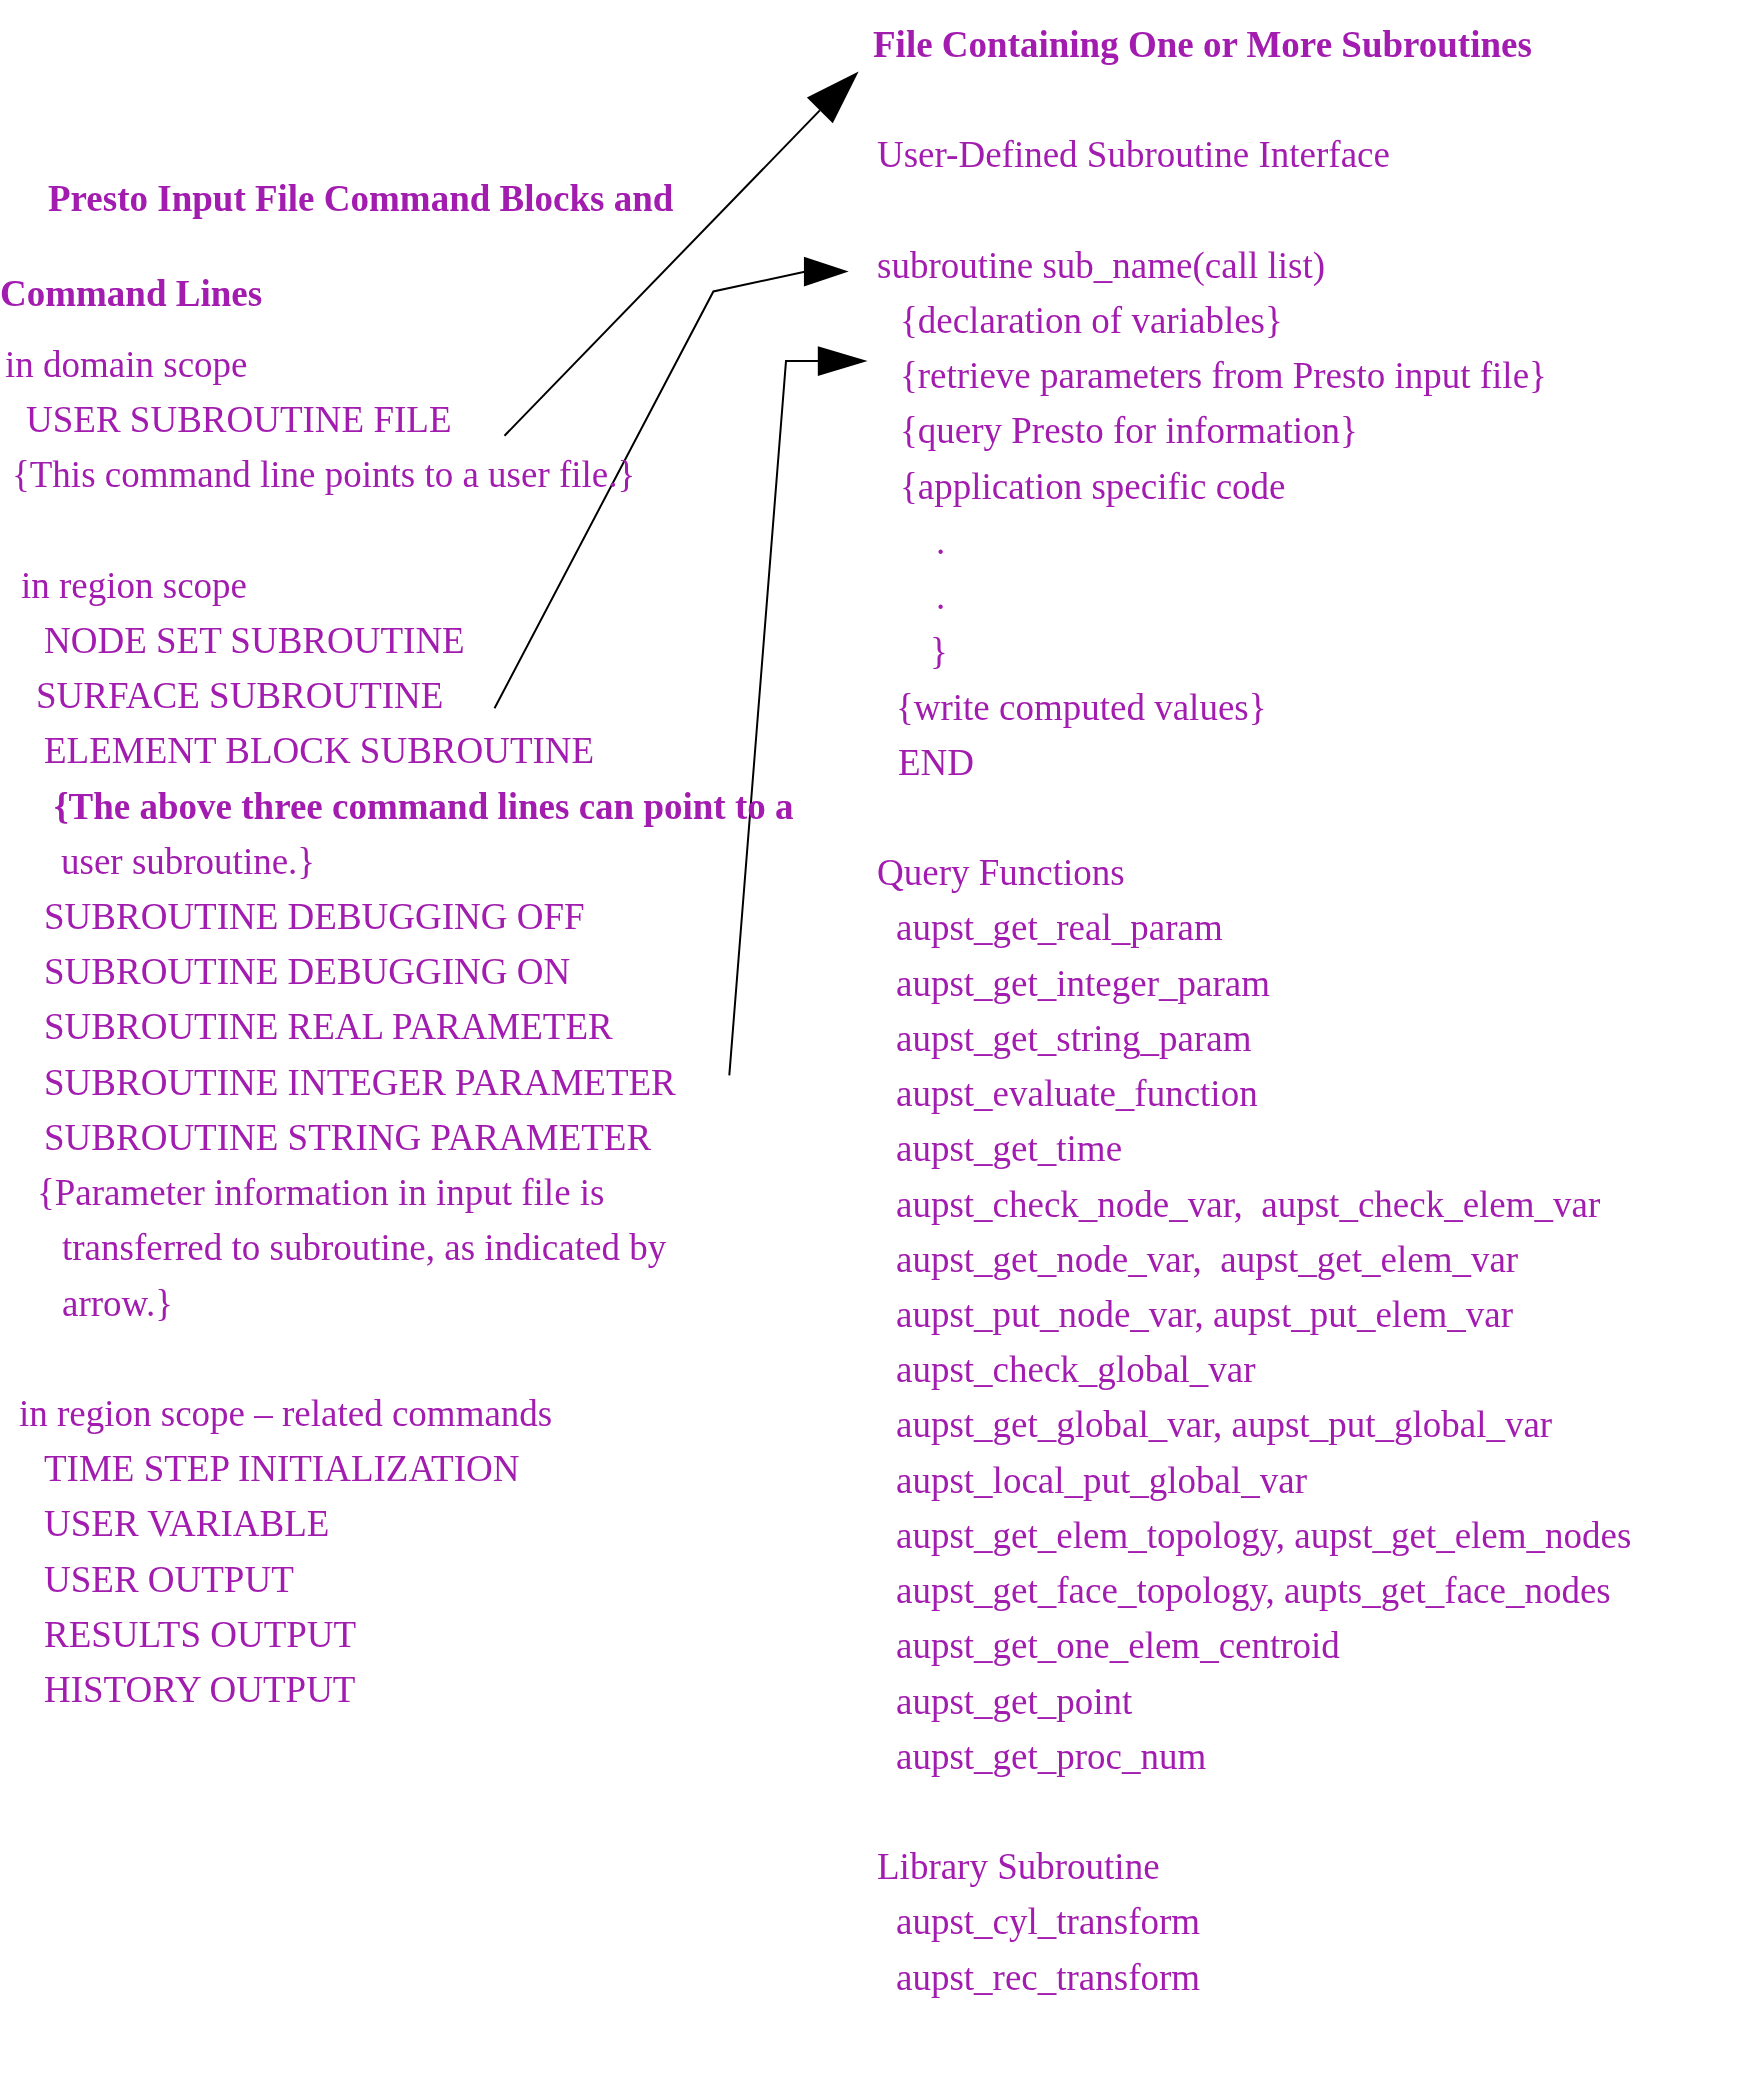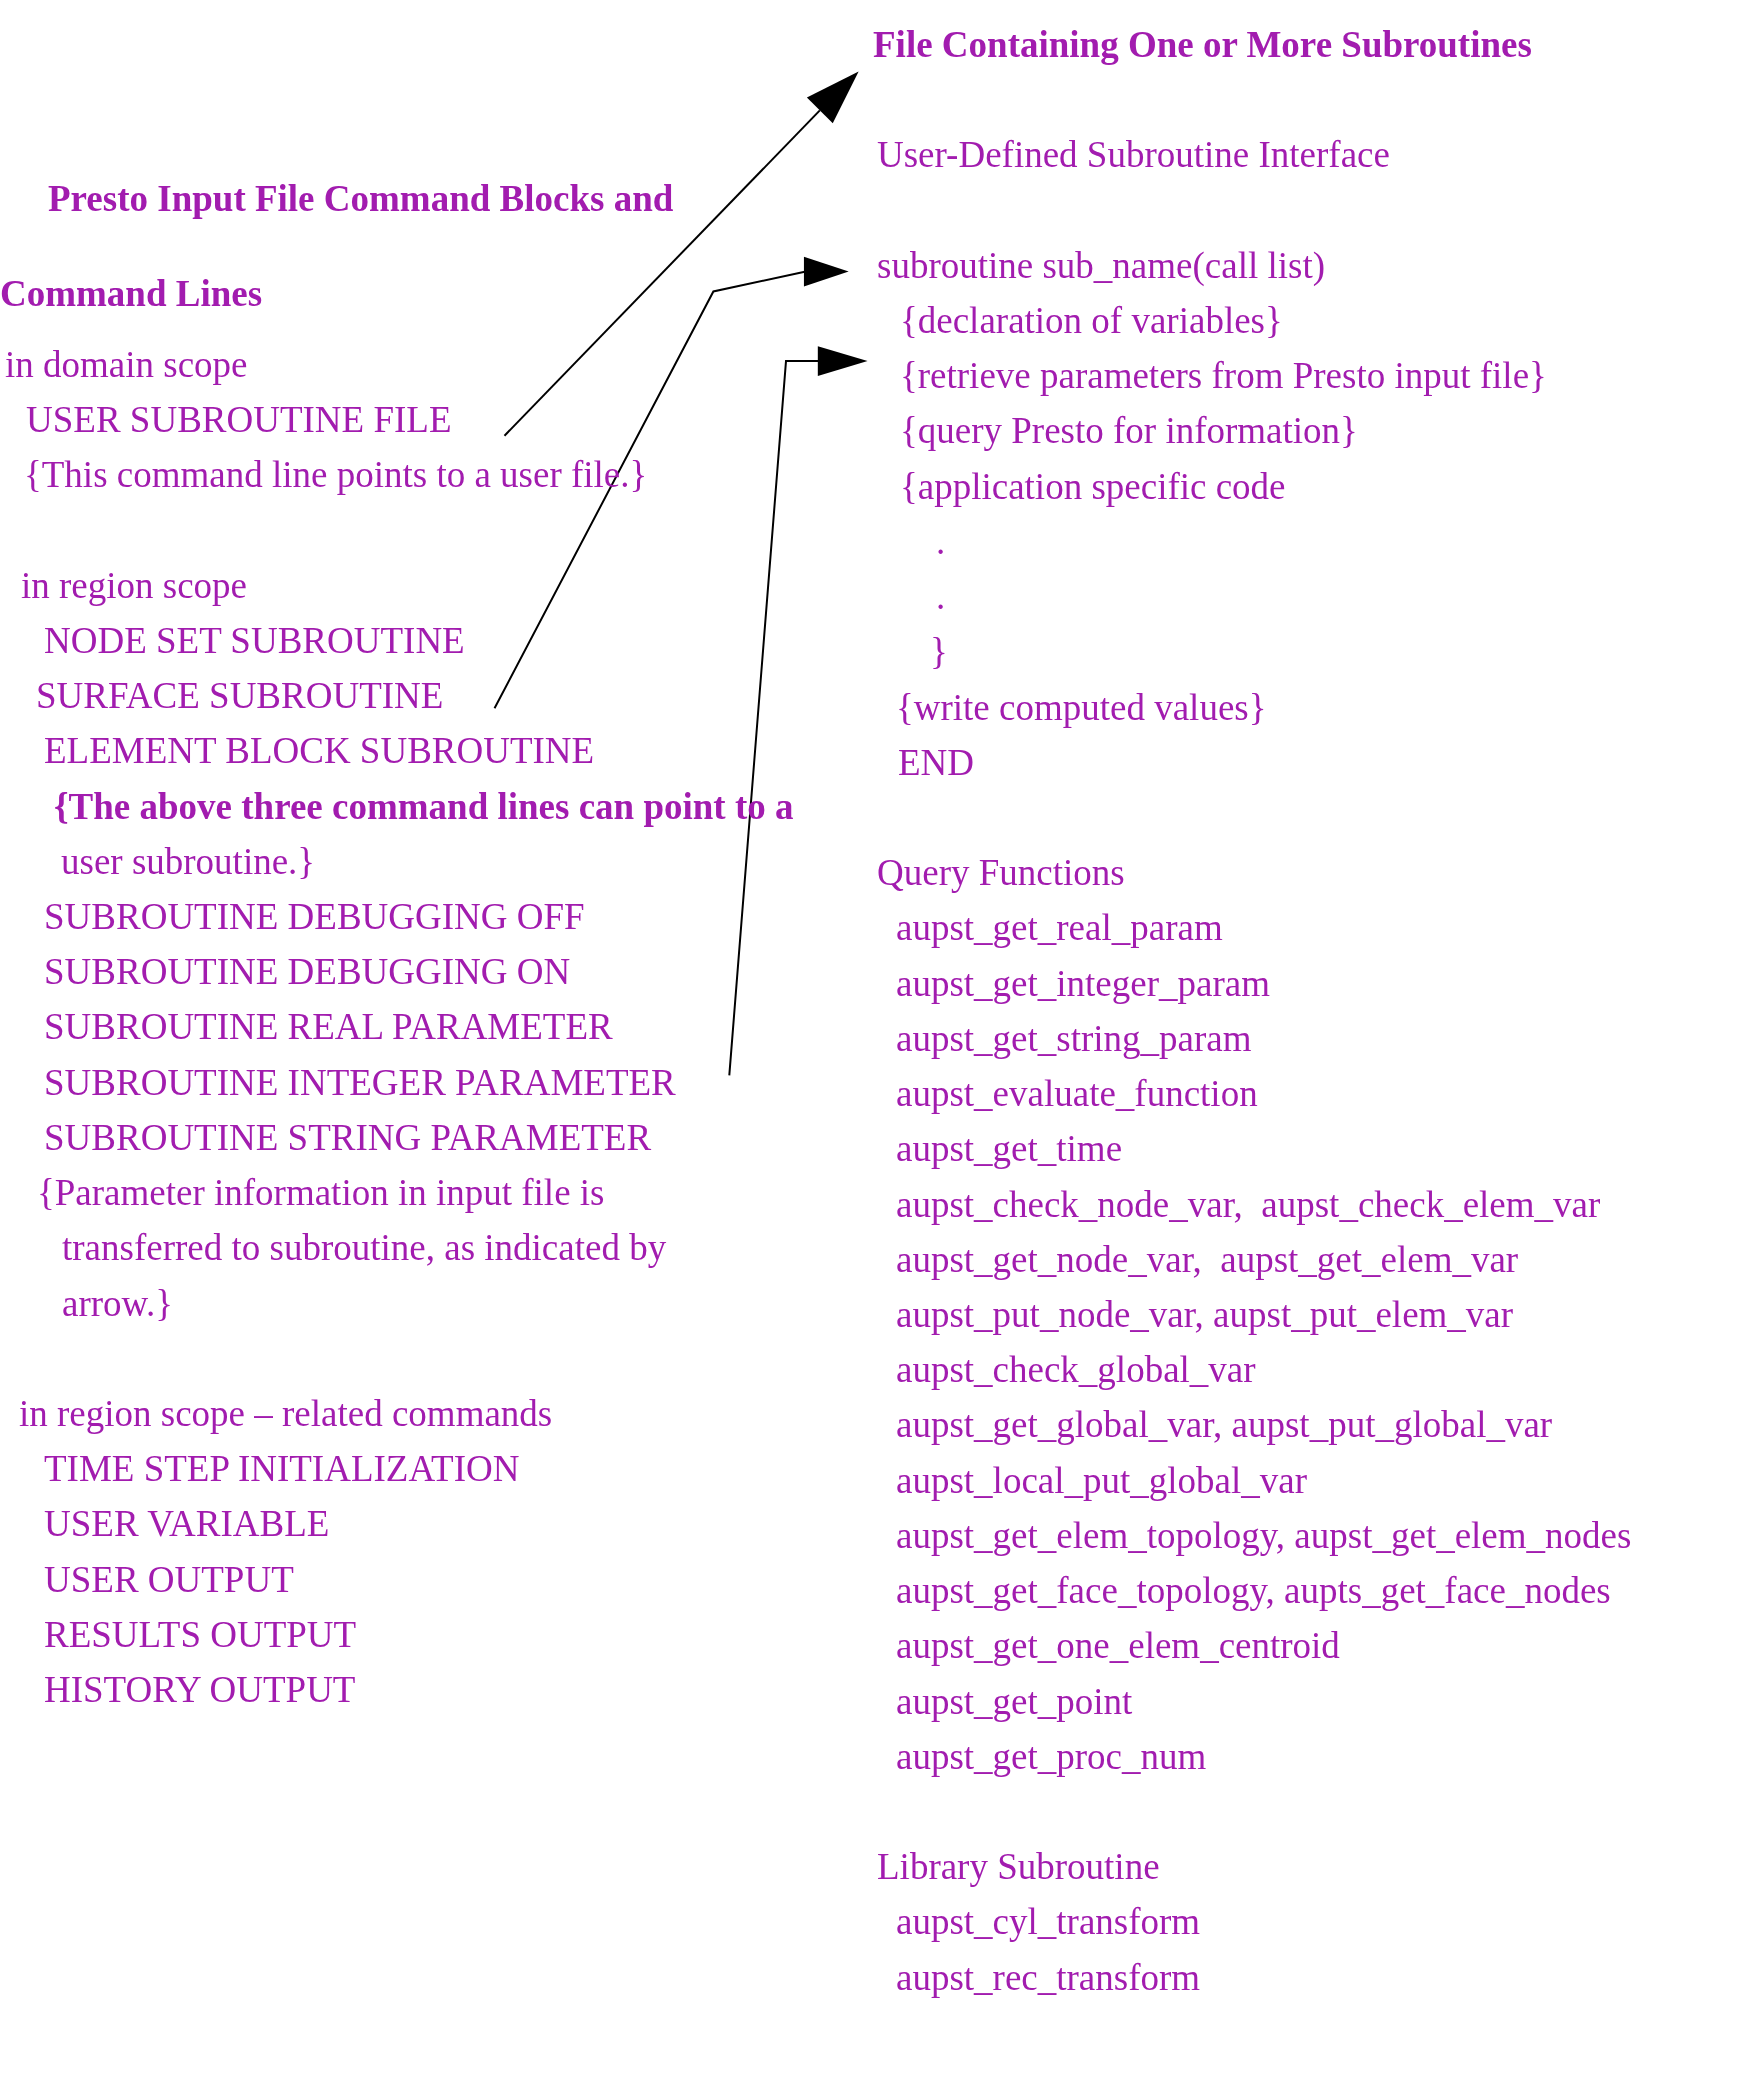--- a/index.html
+++ b/index.html
@@ -57,7 +57,7 @@
       <div class="line bold" style="top: 235px; left: 0px; margin-top: 40px;">Command Lines</div>
       <div class="line" style="top: 346px; left: 5px;">in domain scope</div>
       <div class="line" style="top: 401px; left: 26px;">USER SUBROUTINE FILE</div>
-      <div class="line" style="top: 456px; left: 24px; text-align: right;">{This command line points to a user file.}</div>
+      <div class="line" style="top: 456px; left: 12px; text-align: right;">{This command line points to a user file.}</div>
       <div class="line" style="top: 567px; left: 21px;">in region scope</div>
       <div class="line" style="top: 622px; left: 44px;">NODE SET SUBROUTINE</div>
       <div class="line" style="top: 677px; left: 36px;">SURFACE SUBROUTINE</div>

